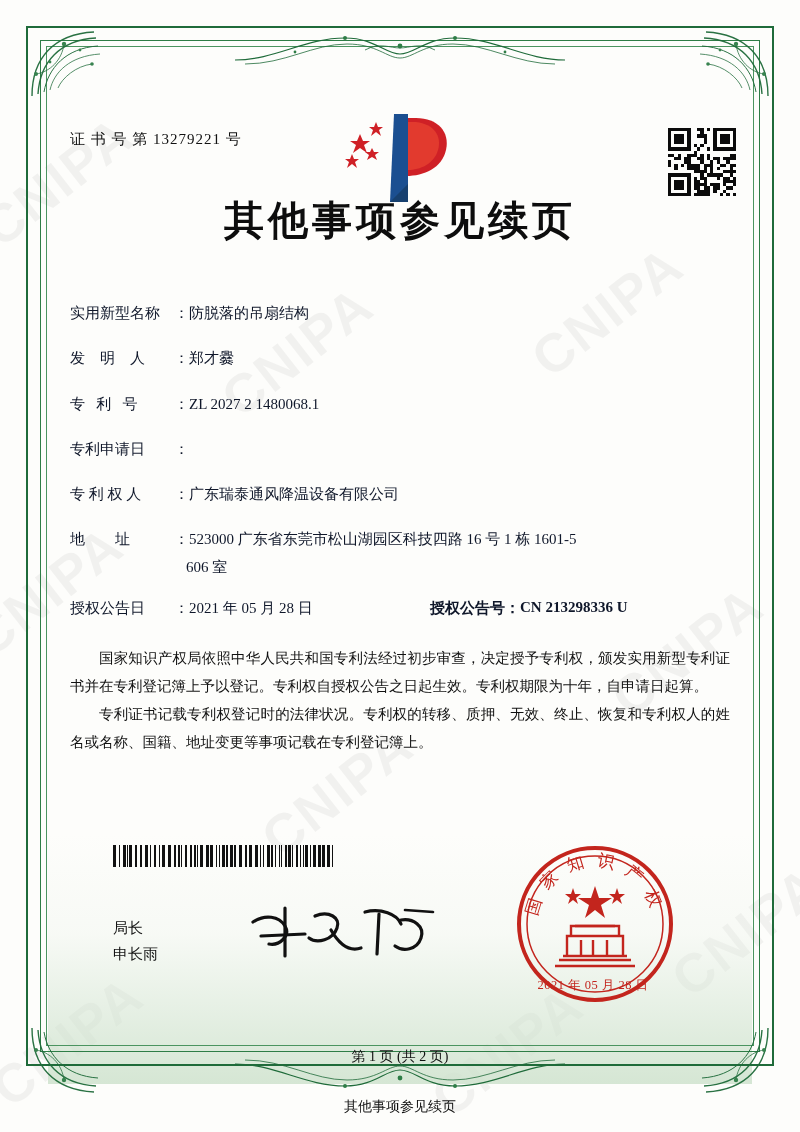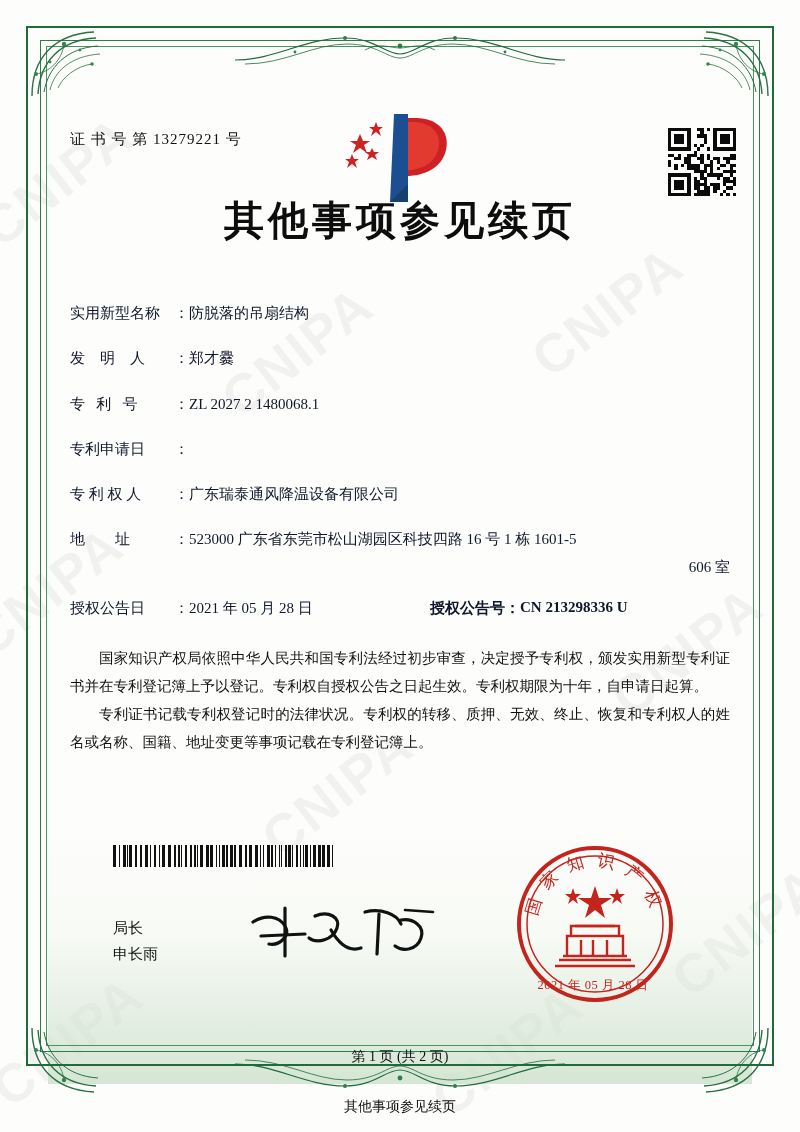--- a/index.html
+++ b/index.html
@@ -146,7 +146,7 @@
   }
   .f-colon { flex: 0 0 12px; }
   .f-value { flex: 1; }
-  .f-value2 { margin-left: 116px; text-align: right; }
+  .f-value2 { margin-left: 116px; }
 
   .field-inline {
     display: flex;

